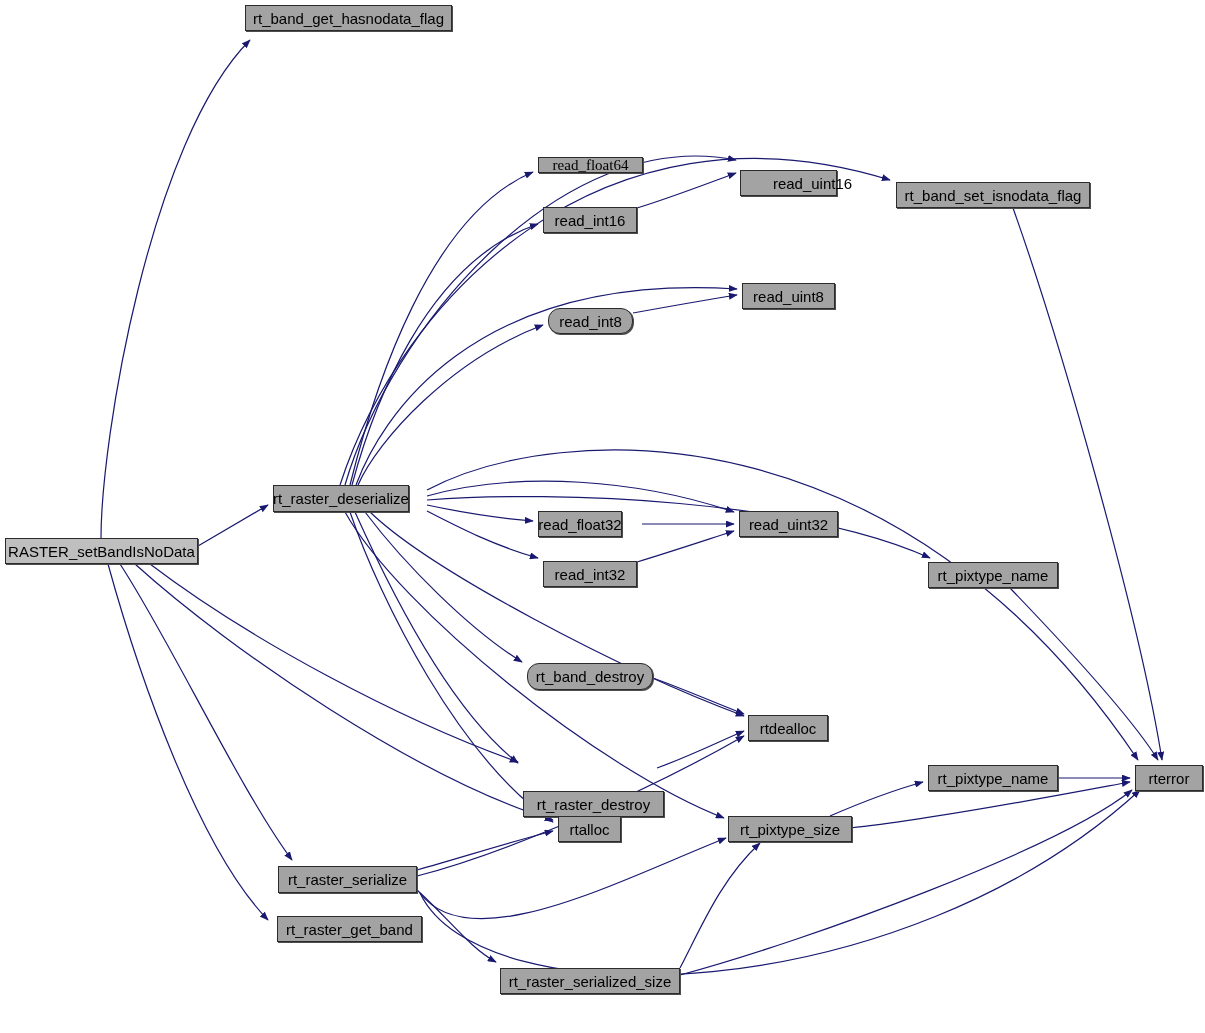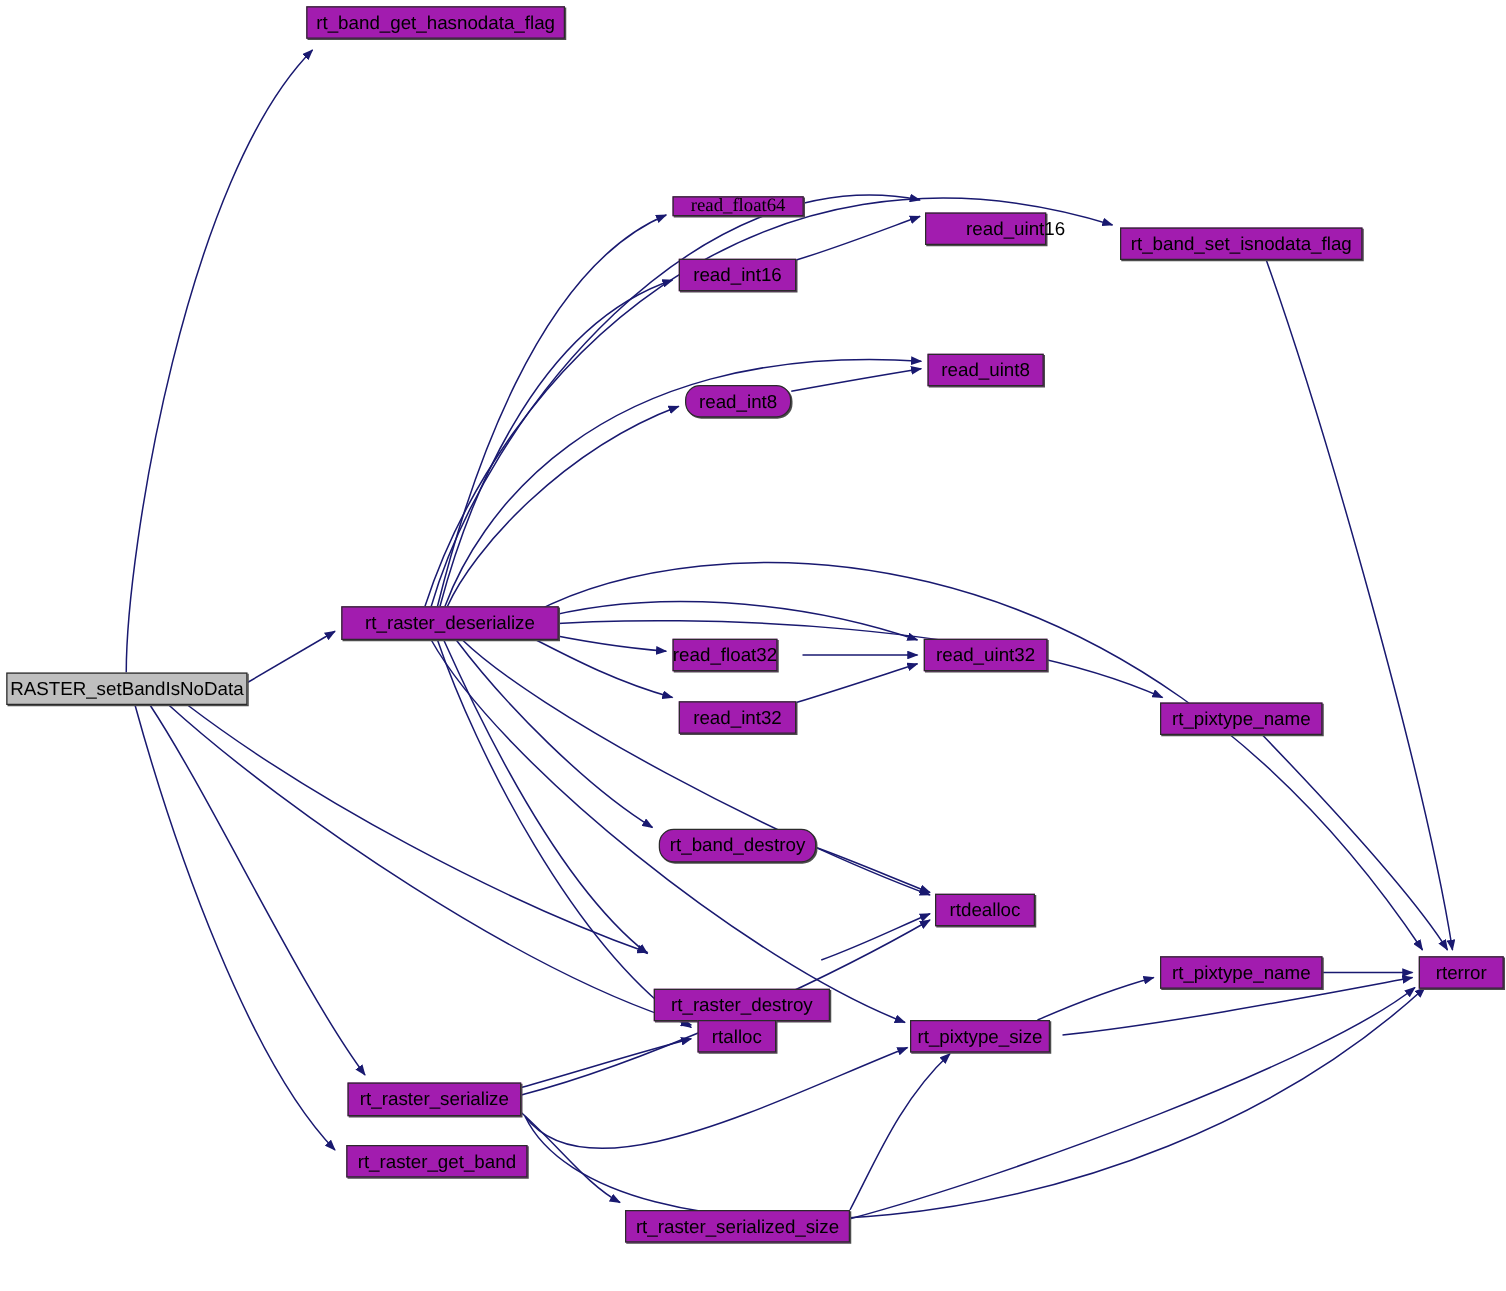--- a/index.html
+++ b/index.html
@@ -27,7 +27,7 @@
     position: absolute;
     box-sizing: border-box;
     border: 1px solid #2b2b2b;
-    background: #a21caf;
+    background: #a3a3a3;
     color: #000000;
     font-size: 15px;
     line-height: 1;

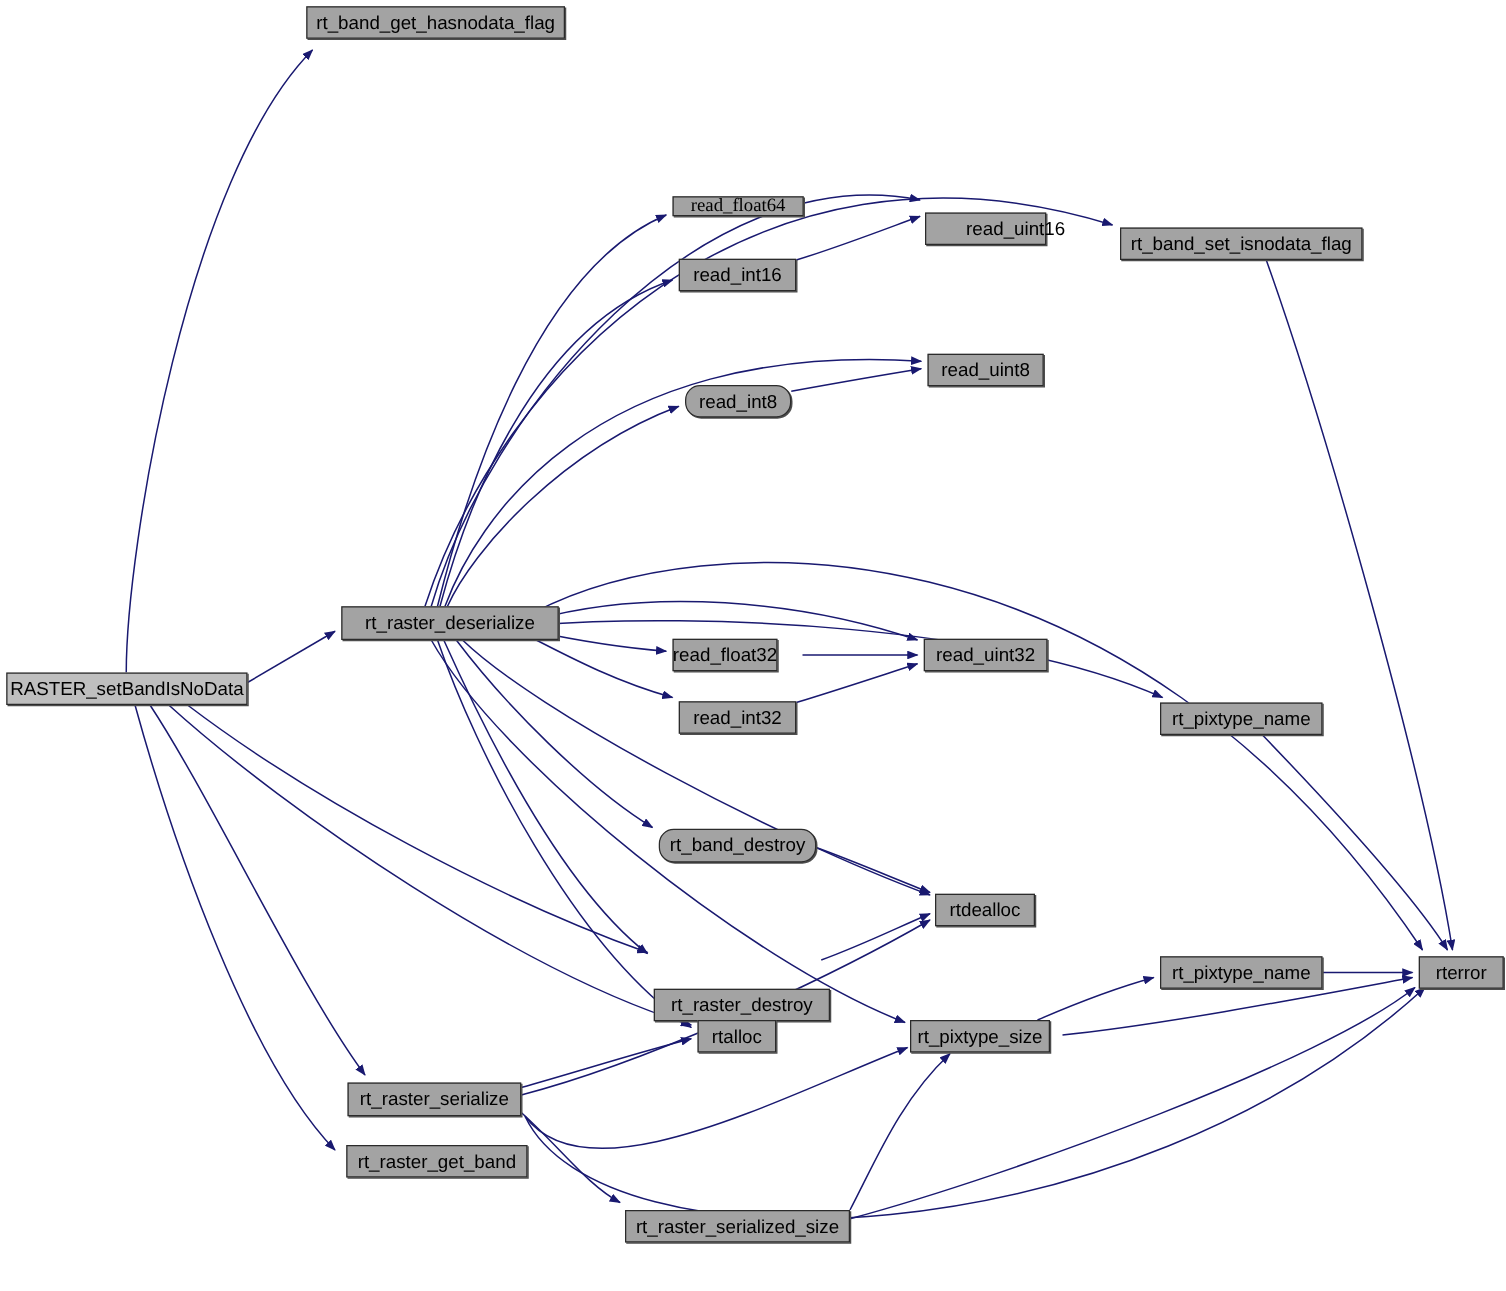--- a/index.html
+++ b/index.html
@@ -102,7 +102,7 @@
       <div class="gnode" style="left: 245px; top: 5px; width: 207px; height: 26px;">
         <span>rt_band_get_hasnodata_flag</span>
       </div>
-      <div class="gnode" style="left: 273px; top: 485px; width: 174px; height: 27px;">
+      <div class="gnode" style="left: 273px; top: 485px; width: 136px; height: 27px;">
         <span>rt_raster_deserialize</span>
       </div>
       <div class="gnode" style="left: 538px; top: 157px; width: 105px; height: 16px; font-family: Liberation Serif, serif;">

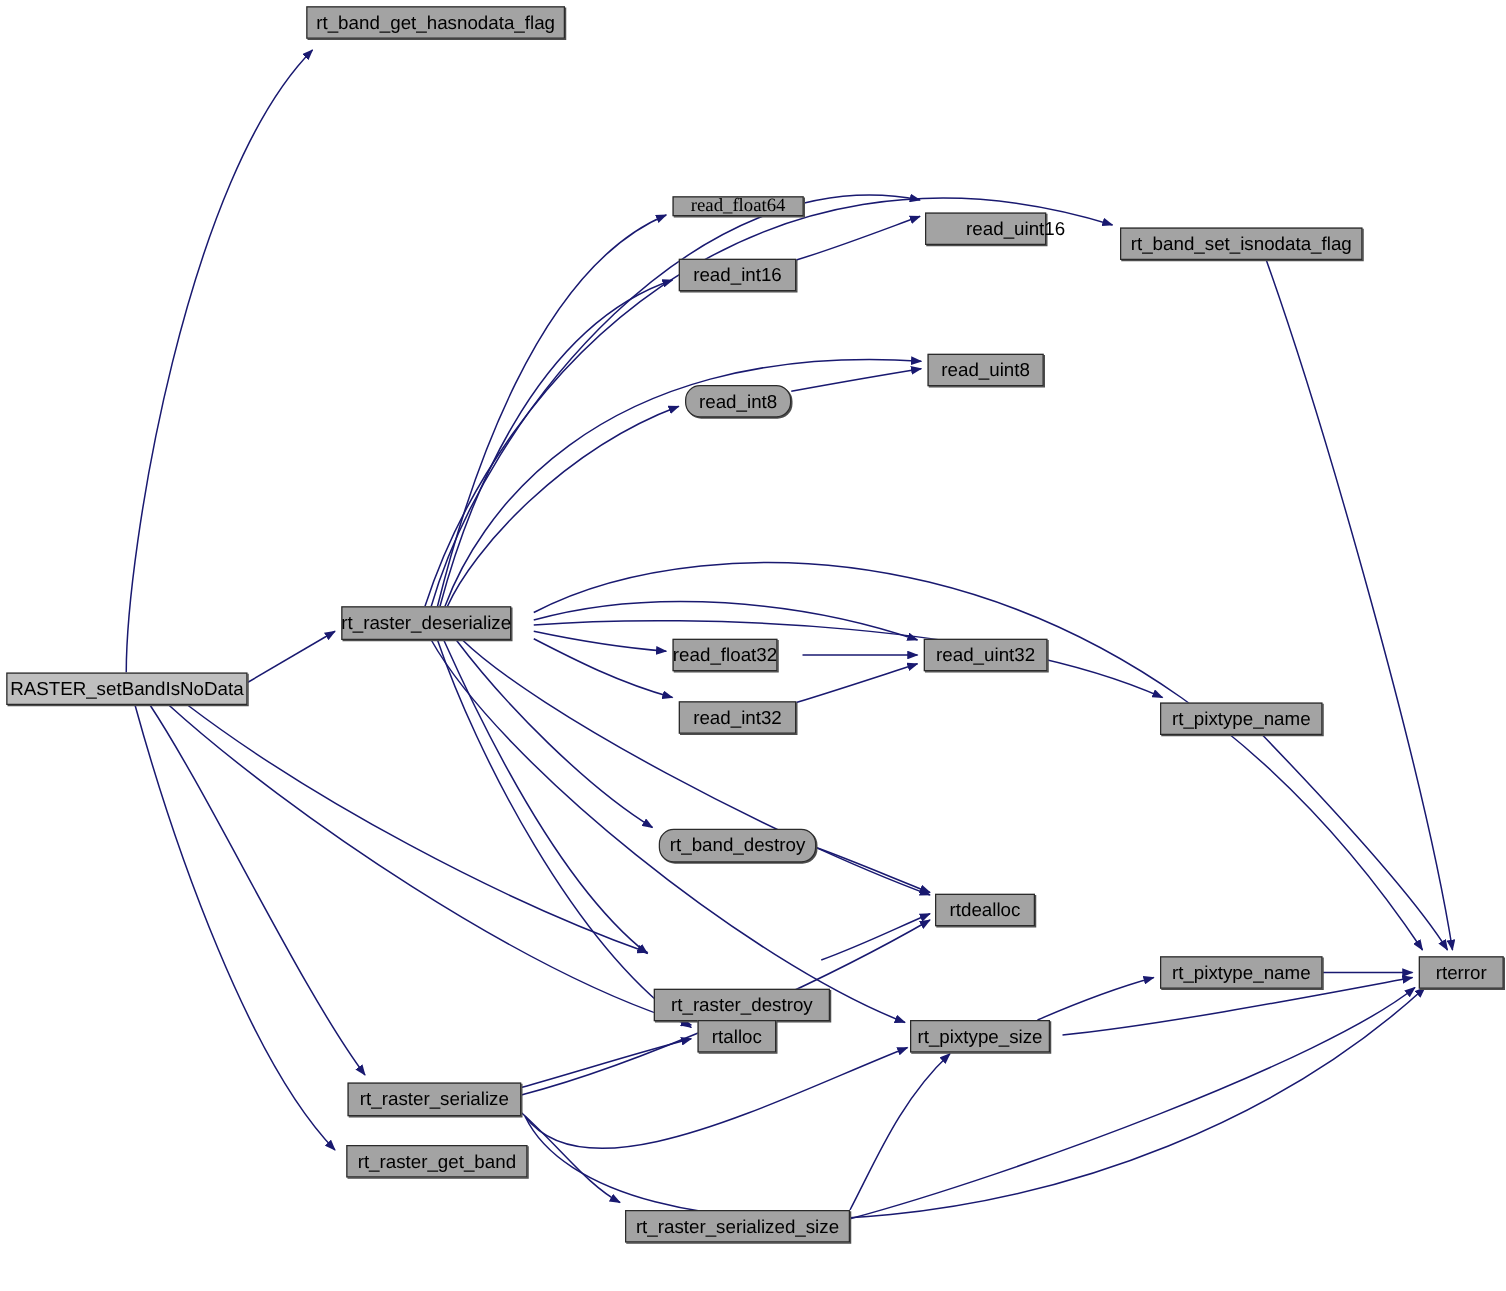--- a/index.html
+++ b/index.html
@@ -153,7 +153,7 @@
       <div class="gnode" style="left: 558px; top: 816px; width: 63px; height: 26px;">
         <span>rtalloc</span>
       </div>
-      <div class="gnode" style="left: 728px; top: 816px; width: 112px; height: 26px;">
+      <div class="gnode" style="left: 728px; top: 816px; width: 124px; height: 26px;">
         <span>rt_pixtype_size</span>
       </div>
       <div class="gnode" style="left: 278px; top: 866px; width: 139px; height: 27px;">

